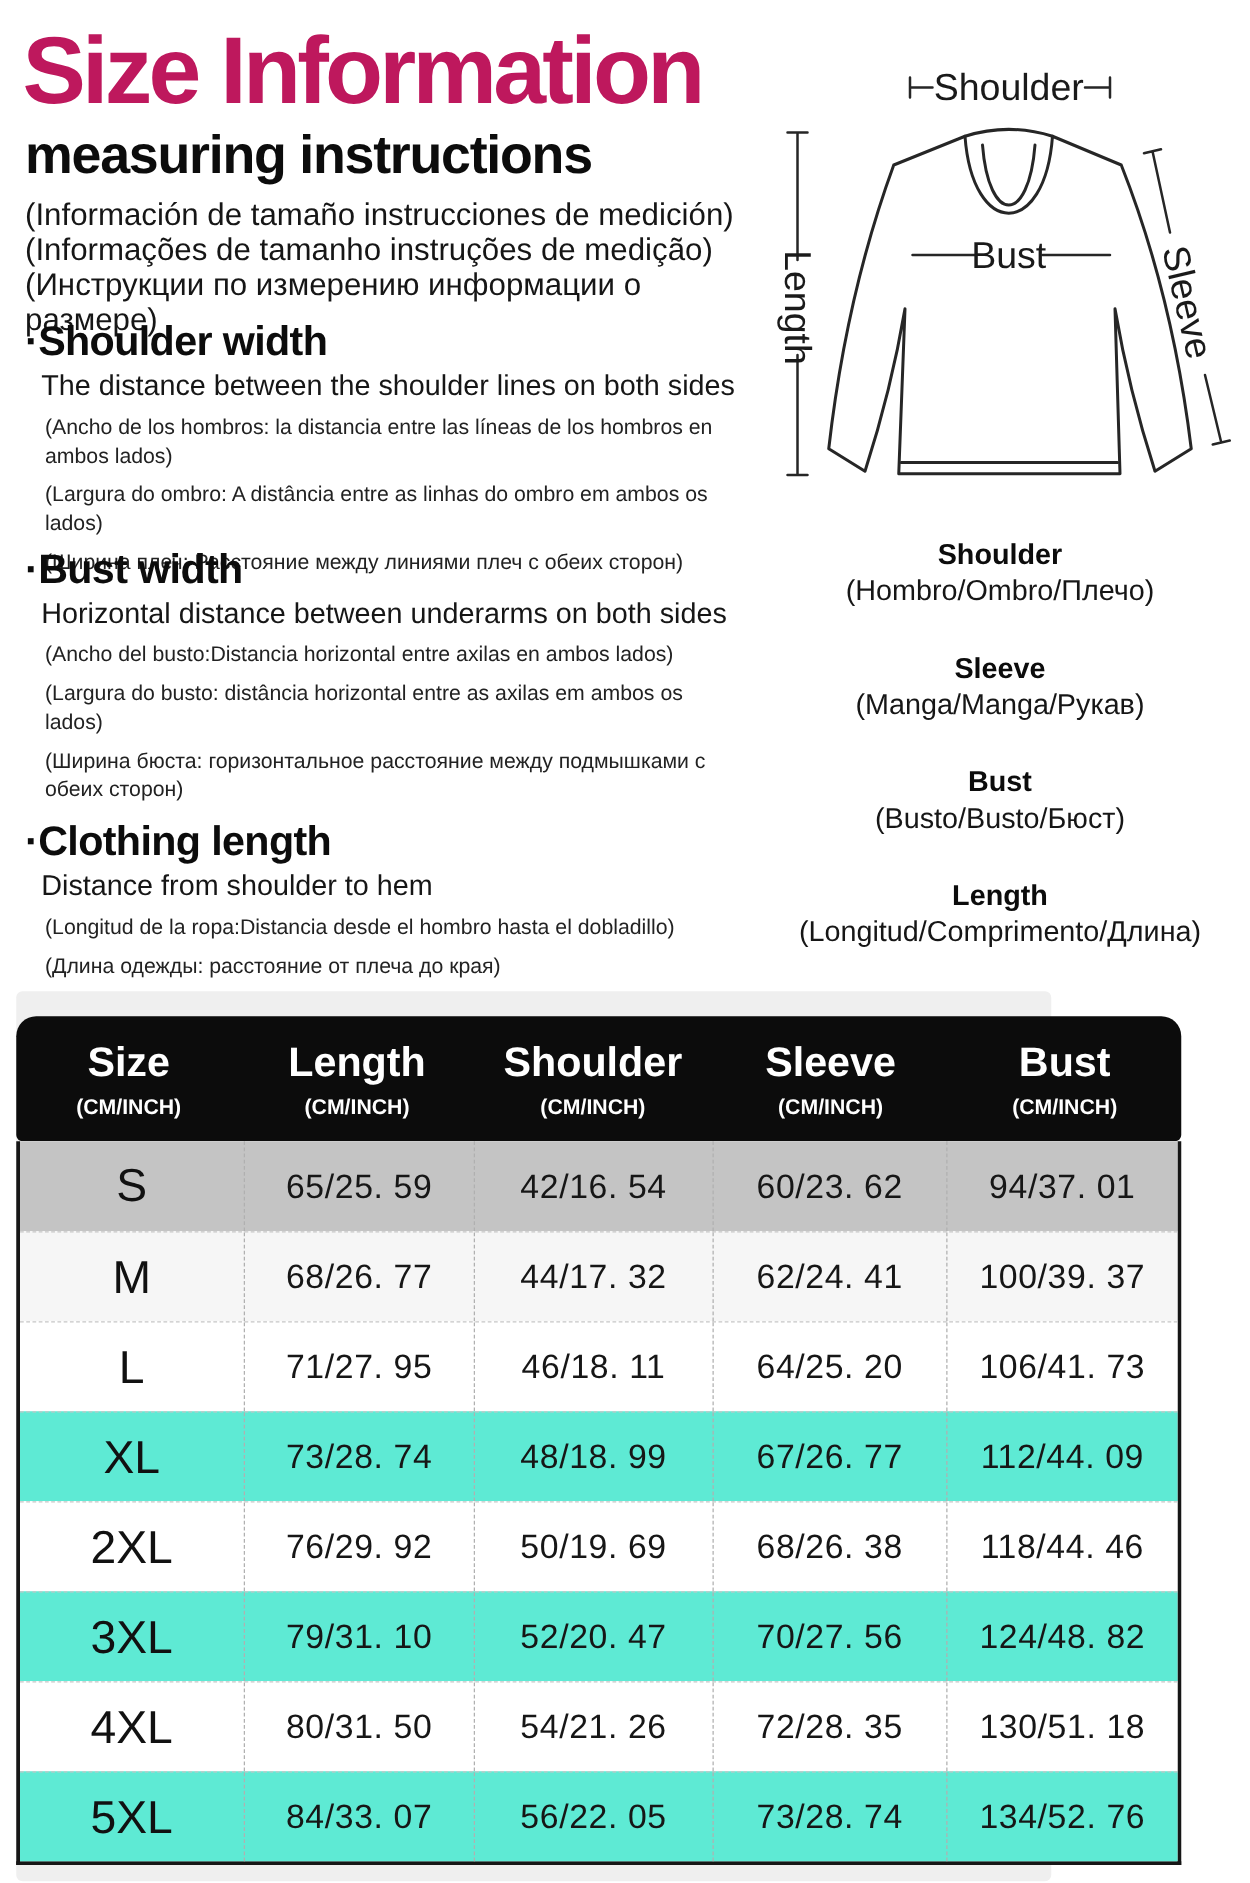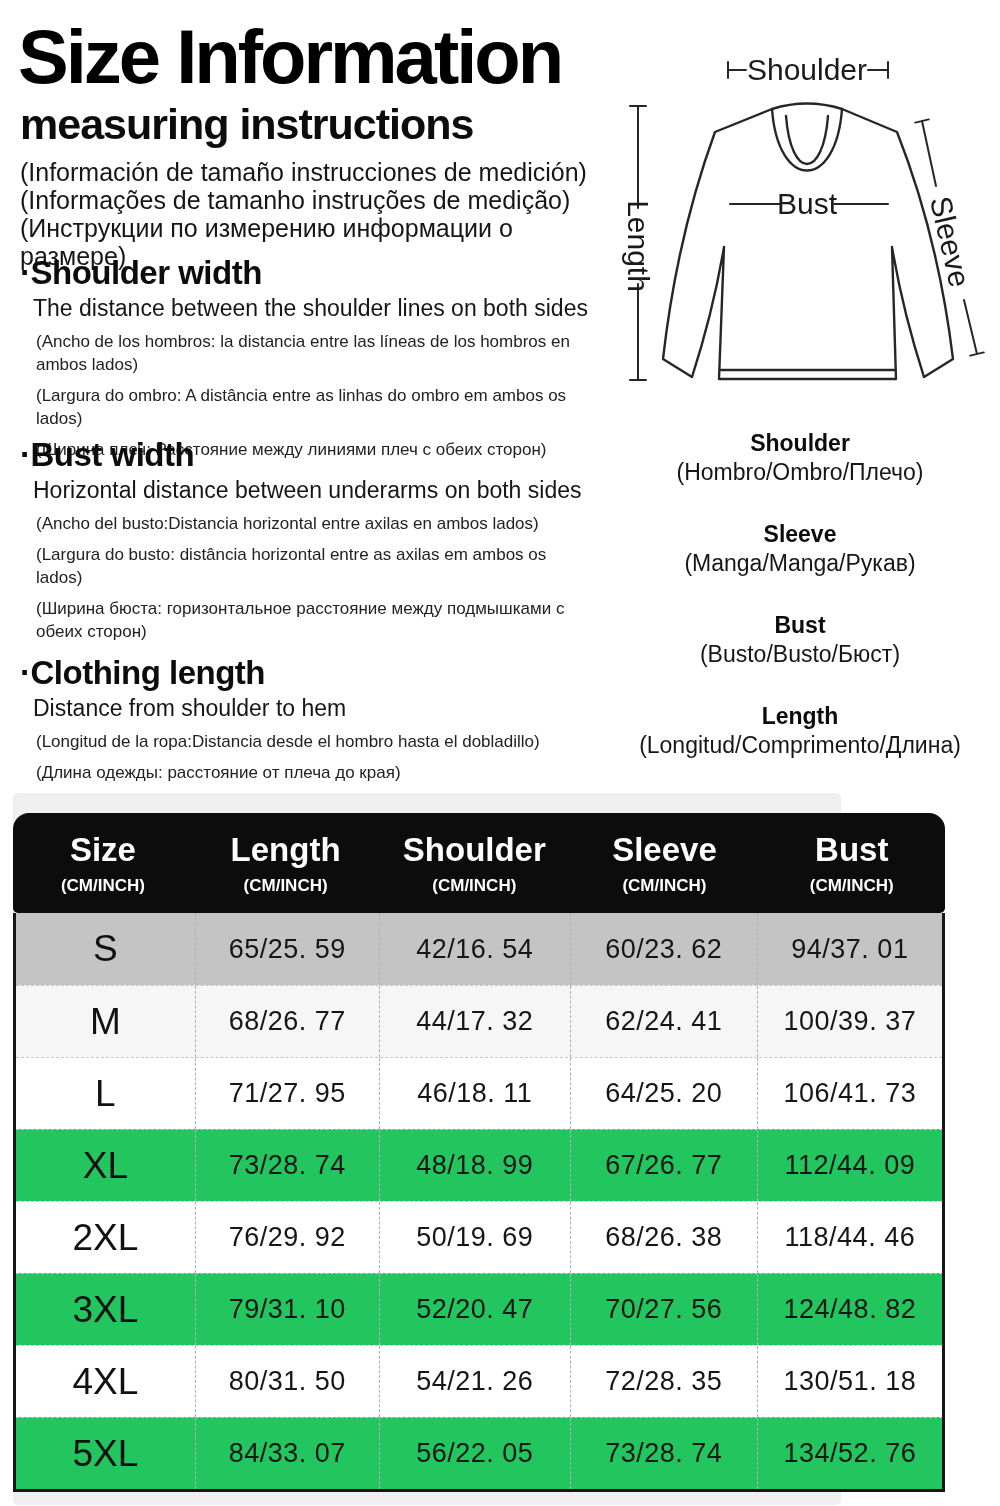--- a/index.html
+++ b/index.html
@@ -11,7 +11,7 @@
   }
   
   .title-block { position: absolute; left: 18px; top: 18px; width: 590px; }
-  .title-block h1 { font-size: 76px; font-weight: 700; letter-spacing: -3px; line-height: 1.02; color:#000000; }
+  .title-block h1 { font-size: 76px; font-weight: 700; letter-spacing: -3px; line-height: 1.02; color:#be185d; }
   .title-block h2 { font-size: 43px; font-weight: 700; letter-spacing: -1px; margin: 4px 0 0 2px; color:#0c0c0c; }
   .title-trans { margin: 9px 0 0 2px; }
   .title-trans p { font-size: 25px; line-height: 28px; color:#161616; }

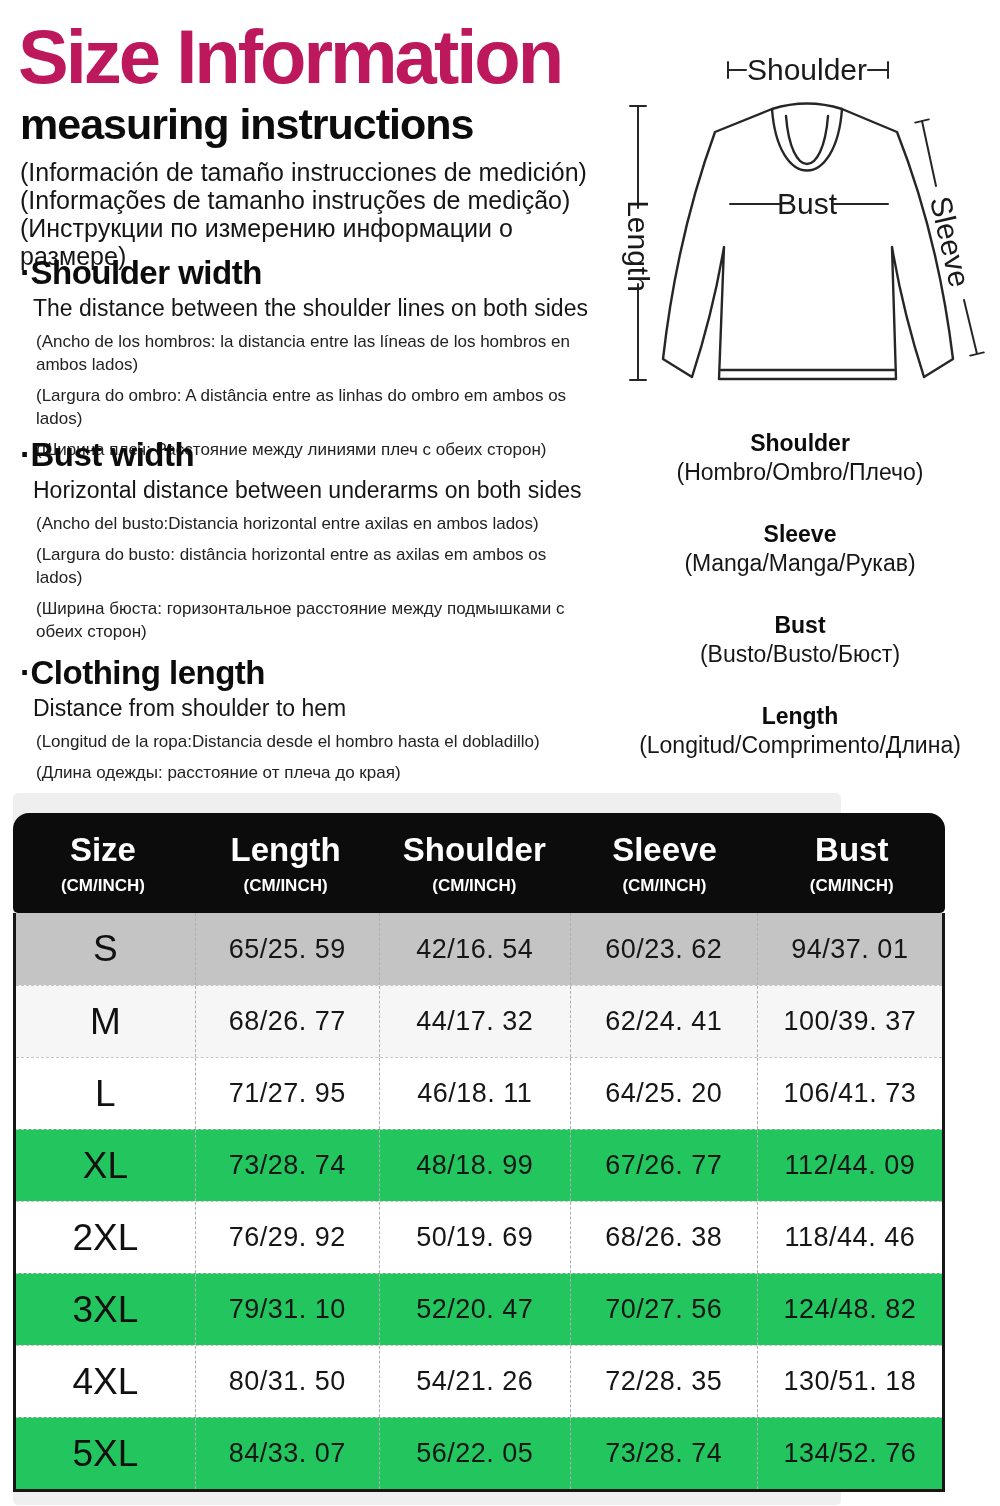--- a/index.html
+++ b/index.html
@@ -62,7 +62,7 @@
   .row-s   { background: #c4c4c4; }
   .row-m   { background: #f6f6f6; }
   .row-w   { background: #ffffff; }
-  .row-alt { background: #22c55e; }
+  .row-alt { background: #5eead4; }
 </style>
 </head>
 <body>

